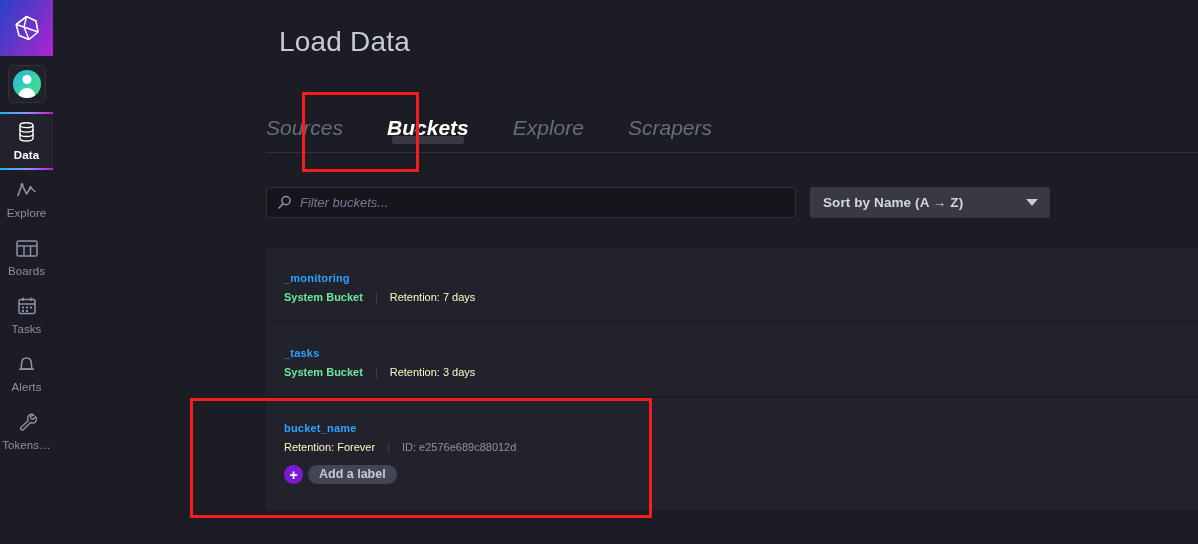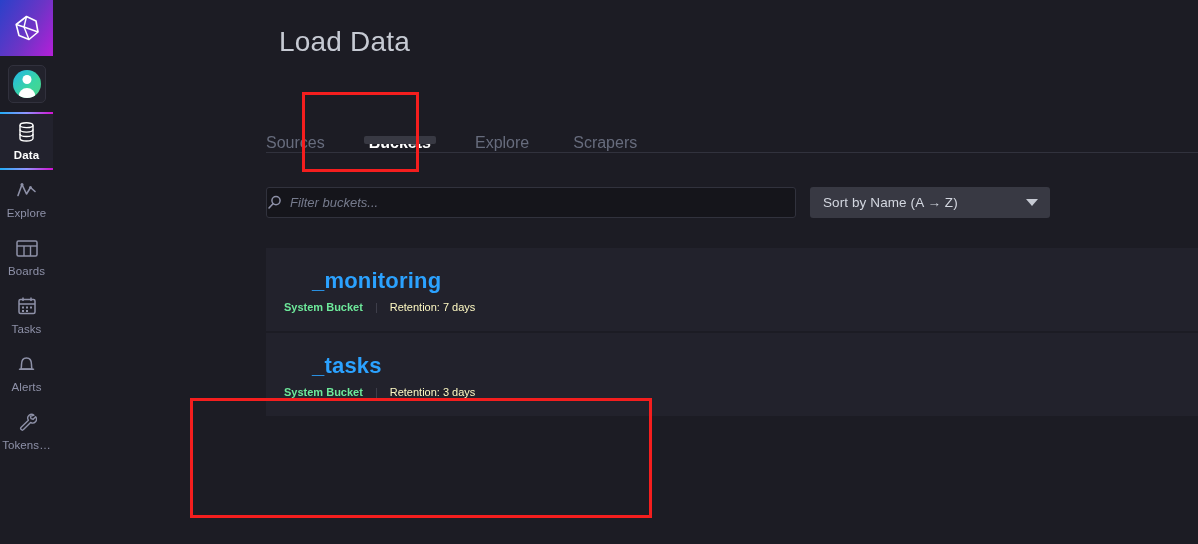--- a/index.html
+++ b/index.html
@@ -87,10 +87,11 @@
     display:flex; align-items:flex-start; gap: 0;
   }
   .tab {
-    font-size: 16px; color: #676c7d; cursor:pointer;
+    font-size: 21px; color: #676c7d; cursor:pointer;
     padding: 0 22px; position: relative; height: 52px;
-    display:flex; align-items:flex-end; padding-top:4px;
+    display:flex; align-items:center; padding-top:4px;
     white-space:nowrap;
+    font-style:italic;
   }
   .tab:first-child { padding-left: 0; }
   .tab.active { color:#ffffff; font-weight: bold; }

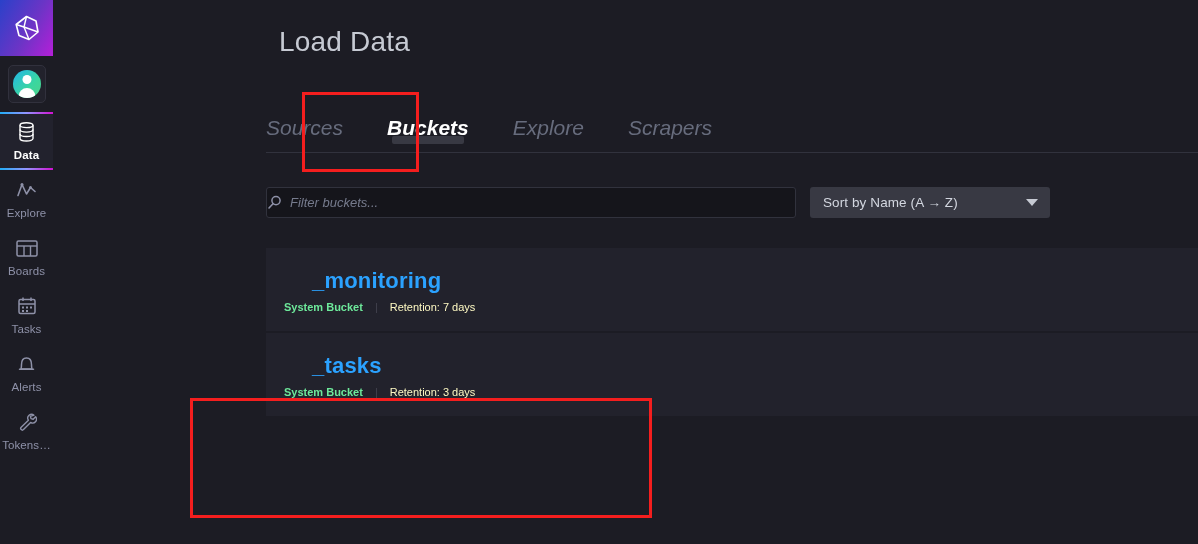--- a/index.html
+++ b/index.html
@@ -112,7 +112,7 @@
   .search-box {
     width: 530px; height: 31px; background:#15151b;
     border:1px solid #31323d; border-radius:3px;
-    display:flex; align-items:center; gap:8px;
+    display:flex; align-items:center; padding-left:10px; gap:8px;
   }
   .search-box svg { flex:0 0 auto; }
   .search-placeholder {

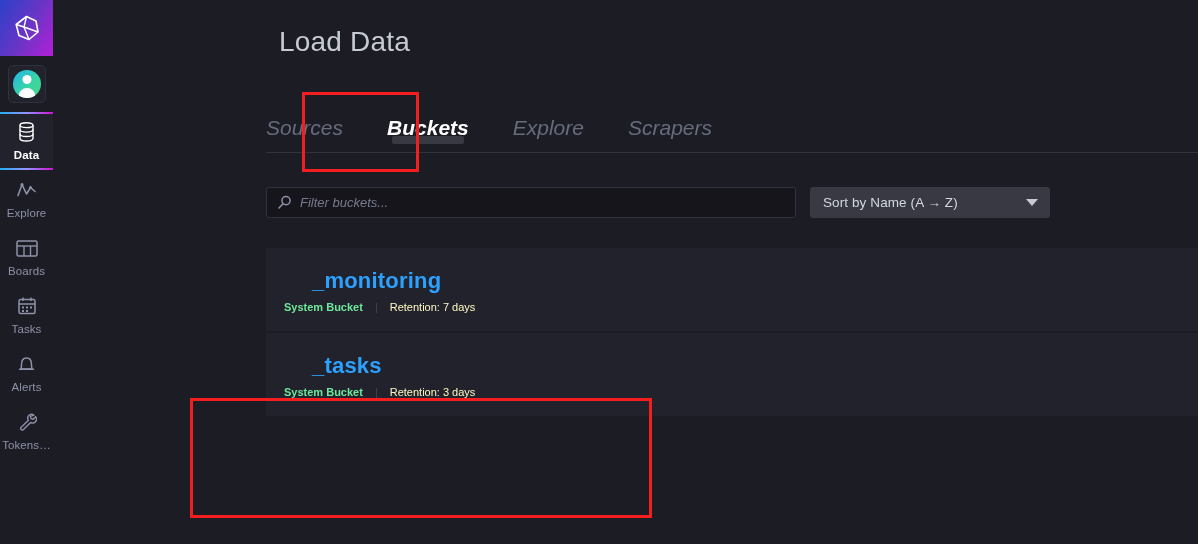--- a/index.html
+++ b/index.html
@@ -125,7 +125,7 @@
     justify-content:space-between; padding: 0 12px 0 13px;
     cursor:pointer;
   }
-  .sort-label { font-size:13.5px; color:#d3d7e0; font-weight:normal; letter-spacing:.1px;}
+  .sort-label { font-size:13.5px; color:#d3d7e0; font-weight:bold; letter-spacing:.1px;}
   .caret { width:0;height:0;border-left:6px solid transparent;border-right:6px solid transparent;border-top:7px solid #c6cad3; }
 
   

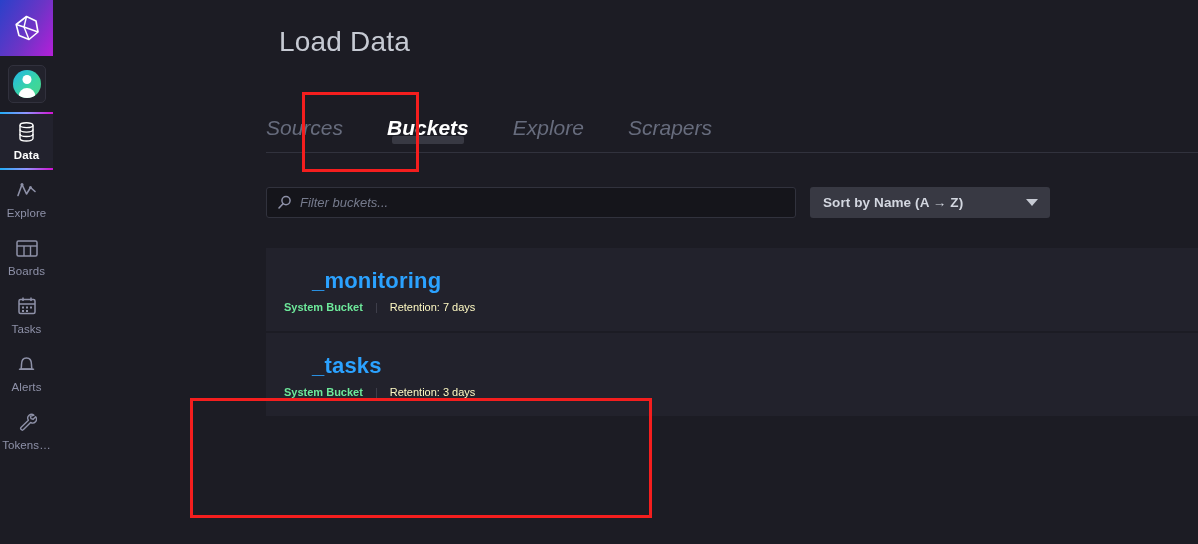--- a/index.html
+++ b/index.html
@@ -138,8 +138,8 @@
   }
   .bucket-card.tall { padding-bottom: 26px; }
   .bucket-name {
-    font-size: 22px; font-weight: bold; color:#2ba2ff;
-    letter-spacing:.2px; margin-bottom: 7px; display:inline-block; cursor:pointer;margin-left:28px;
+    font-size: 11px; font-weight: bold; color:#2ba2ff;
+    letter-spacing:.2px; margin-bottom: 7px; display:inline-block; cursor:pointer;
   }
   .bucket-meta { display:flex; align-items:center; font-size: 11px; }
   .system-badge { color:#6de89a; font-weight:bold; }

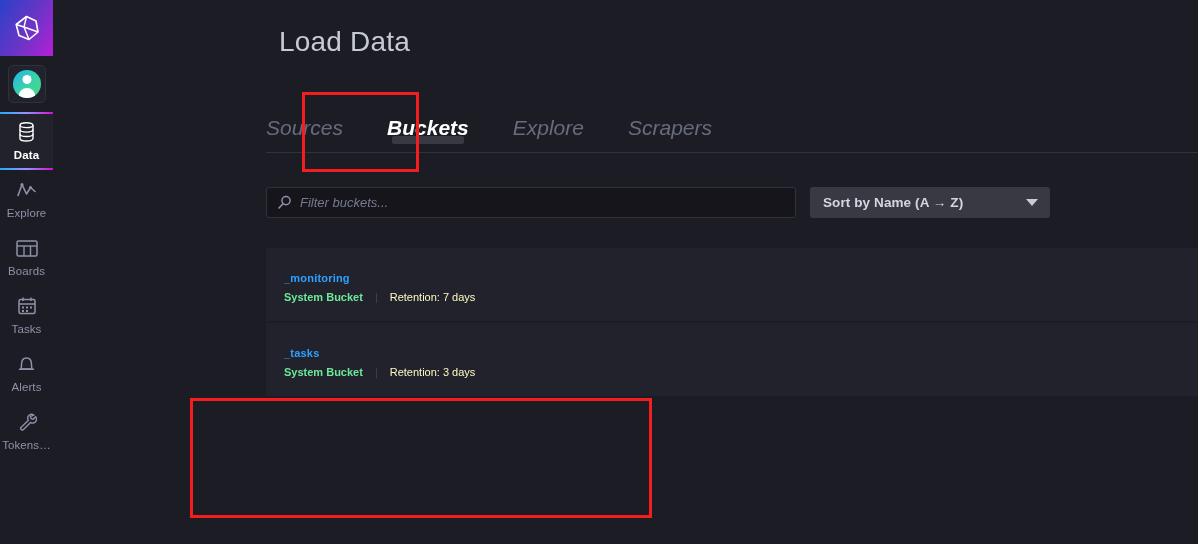--- a/index.html
+++ b/index.html
@@ -325,6 +325,20 @@
         </div>
       </div>
 
+      <div class="bucket-card tall">
+        <div class="bucket-name">bucket_name</div>
+        <div class="bucket-meta">
+          <span class="retention">Retention: Forever</span>
+          <span class="meta-sep">|</span>
+          <span class="bucket-id">ID: e2576e689c88012d</span>
+        </div>
+        <div class="label-row">
+          <span class="add-label-plus">
+              <span>+</span>
+            </span>
+          <span class="add-label-pill">Add a label</span>
+        </div>
+      </div>
 
     </div>
 

